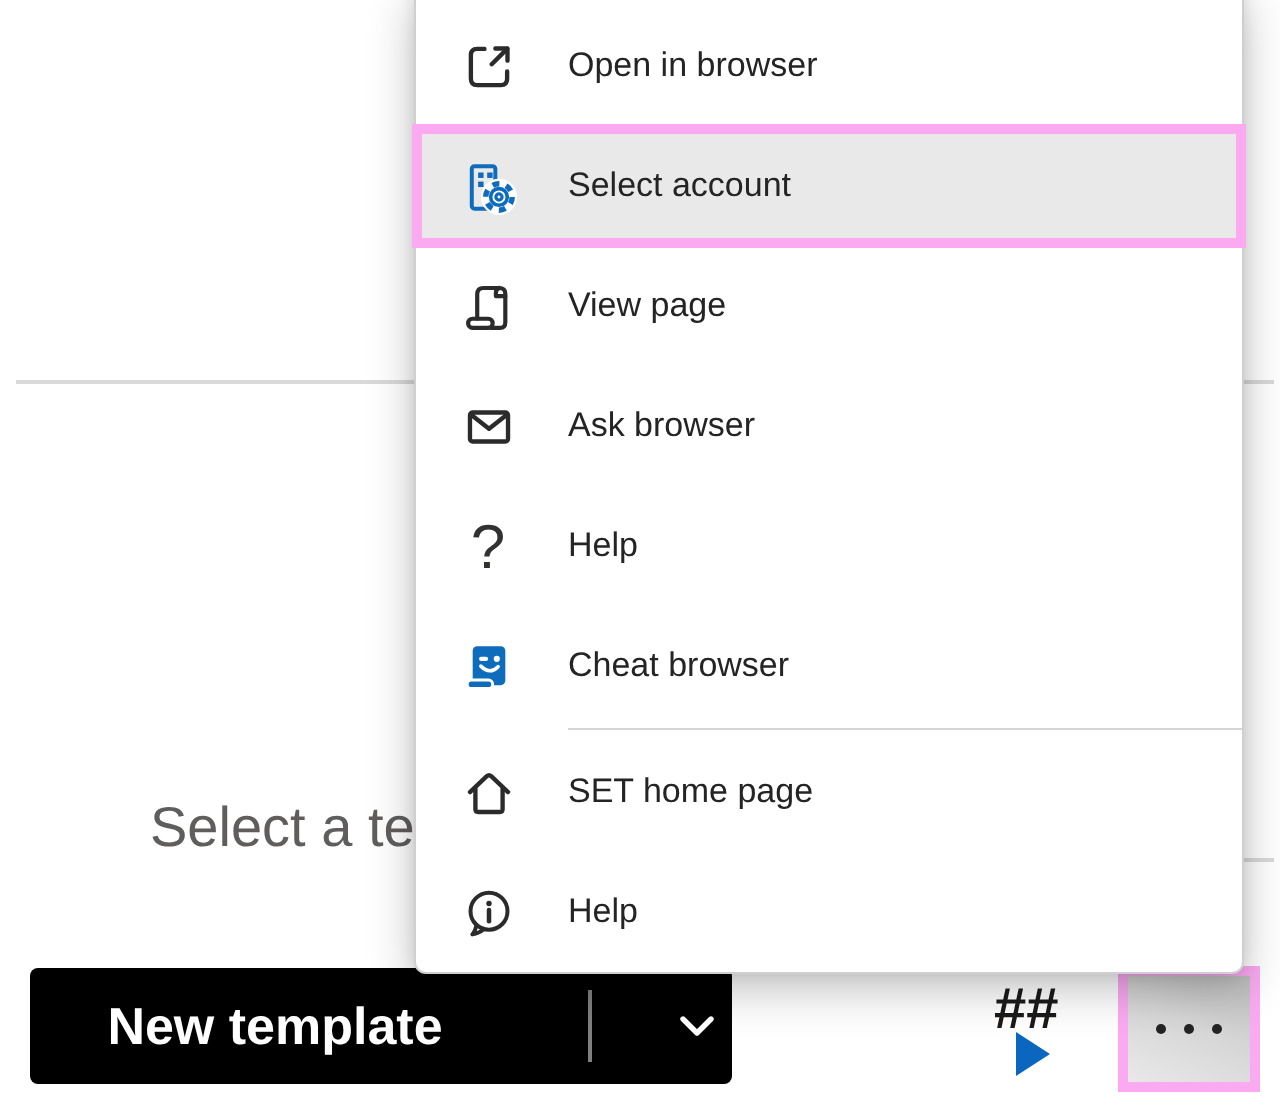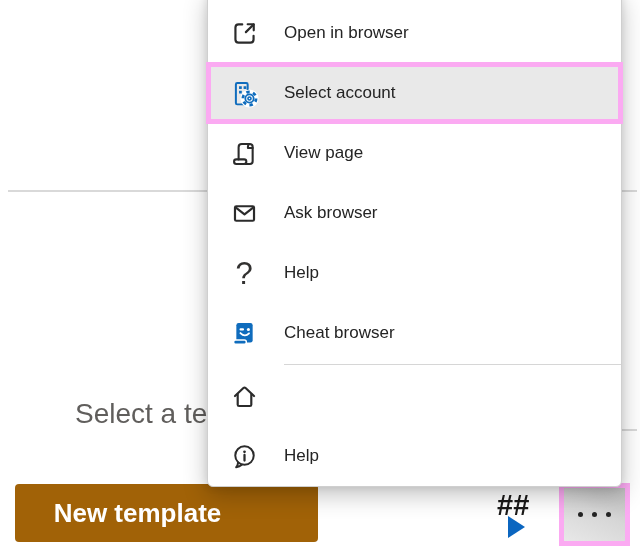--- a/index.html
+++ b/index.html
@@ -160,6 +160,7 @@
         <path d="M8.5 13.5 V25 Q8.5 26.5 10 26.5 H22 Q23.5 26.5 23.5 25 V13.5"></path>
       </svg>
     </span>
+    <span class="lbl">SET home page</span>
   </div>
 
   <div class="menu-item">

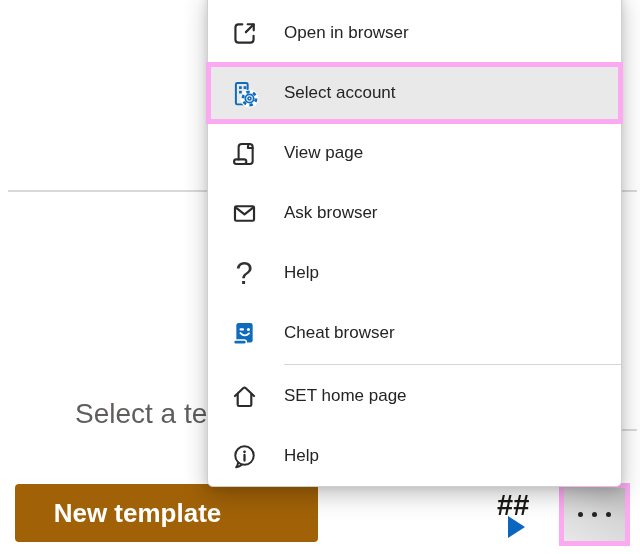--- a/index.html
+++ b/index.html
@@ -13,8 +13,8 @@
     color:#605e5c;white-space:nowrap;z-index:1;}
 
   
-  .split-button{position:absolute;left:15px;top:484px;width:303px;height:58px;
-    background:#a16207;border-radius:4px;display:flex;align-items:center;z-index:2;gap:34px;}
+  .split-button{position:absolute;left:15px;top:484px;width:351px;height:58px;
+    background:#000000;border-radius:4px;display:flex;align-items:center;z-index:2;gap:34px;}
   .split-main{flex:0 0 245px;display:flex;align-items:center;justify-content:center;
     color:#fff;font-size:26px;font-weight:600;cursor:pointer;height:100%;}
   .split-sep{width:2px;height:36px;background:rgba(255,255,255,0.5);}

